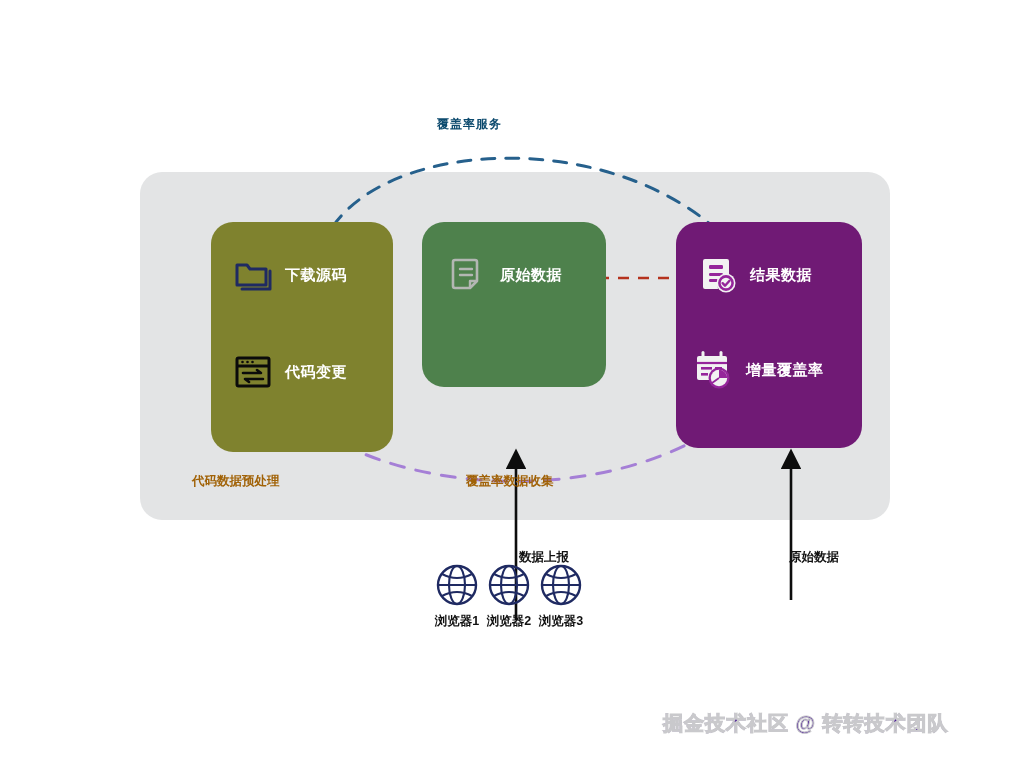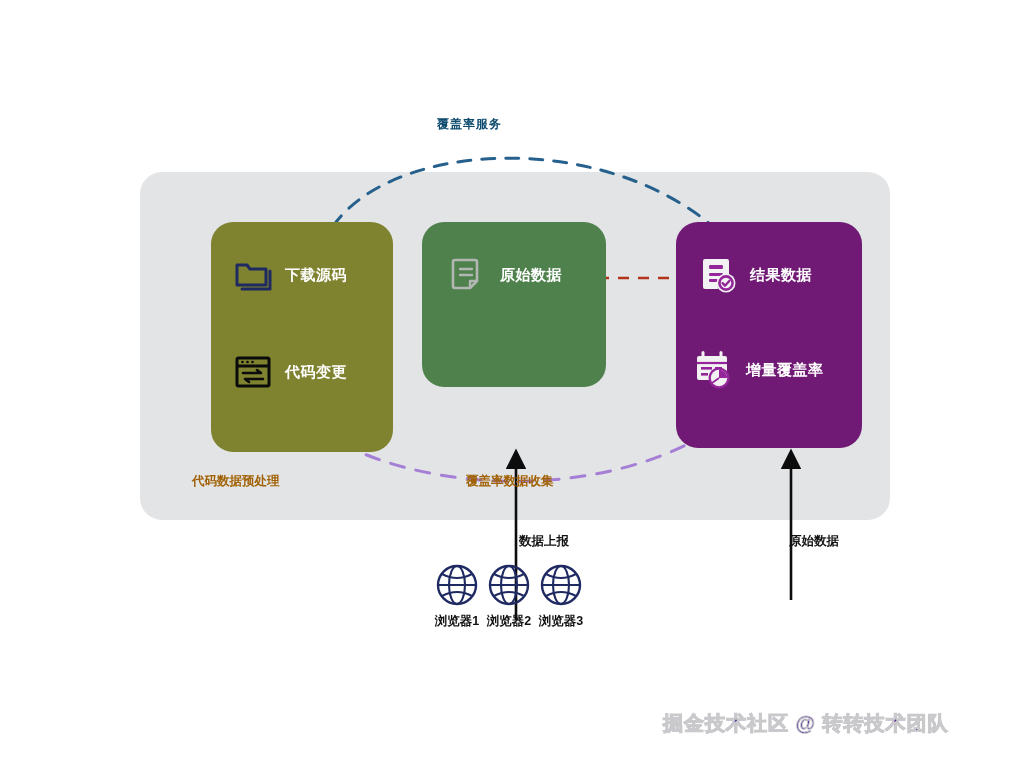--- a/index.html
+++ b/index.html
@@ -83,6 +83,7 @@
     font-weight: 700;
     color: #111111;
     white-space: nowrap;
+    margin-top: 16px;
   }
   .fl-report { left: 519px; top: 533px; }
   .fl-query  { left: 789px; top: 533px; }

